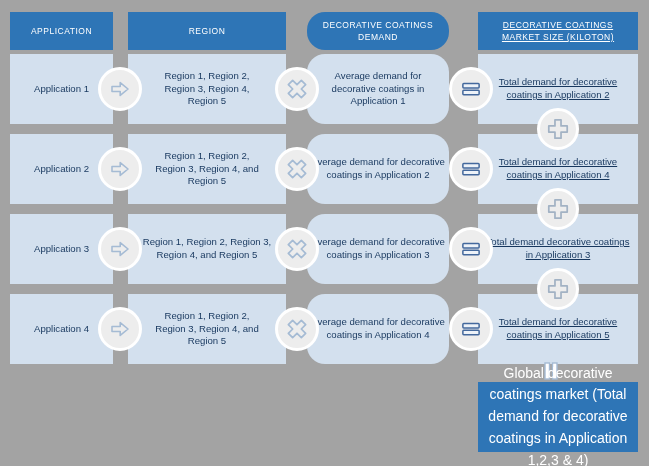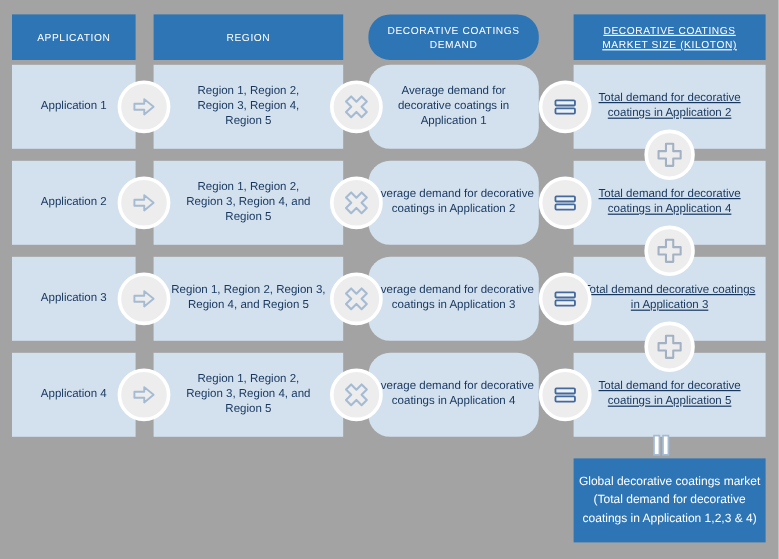--- a/index.html
+++ b/index.html
@@ -48,7 +48,7 @@
   .result{
     position:absolute;left:478px;top:382px;width:160px;height:70px;
     background:#2E75B6;color:#ffffff;display:flex;align-items:center;justify-content:center;
-    text-align:center;font-size:10px;line-height:1.55;
+    text-align:center;font-size:14px;line-height:1.55;
   }
   .result .rin{display:block;padding:0 4px;max-width:152px;}
   svg{display:block;}

